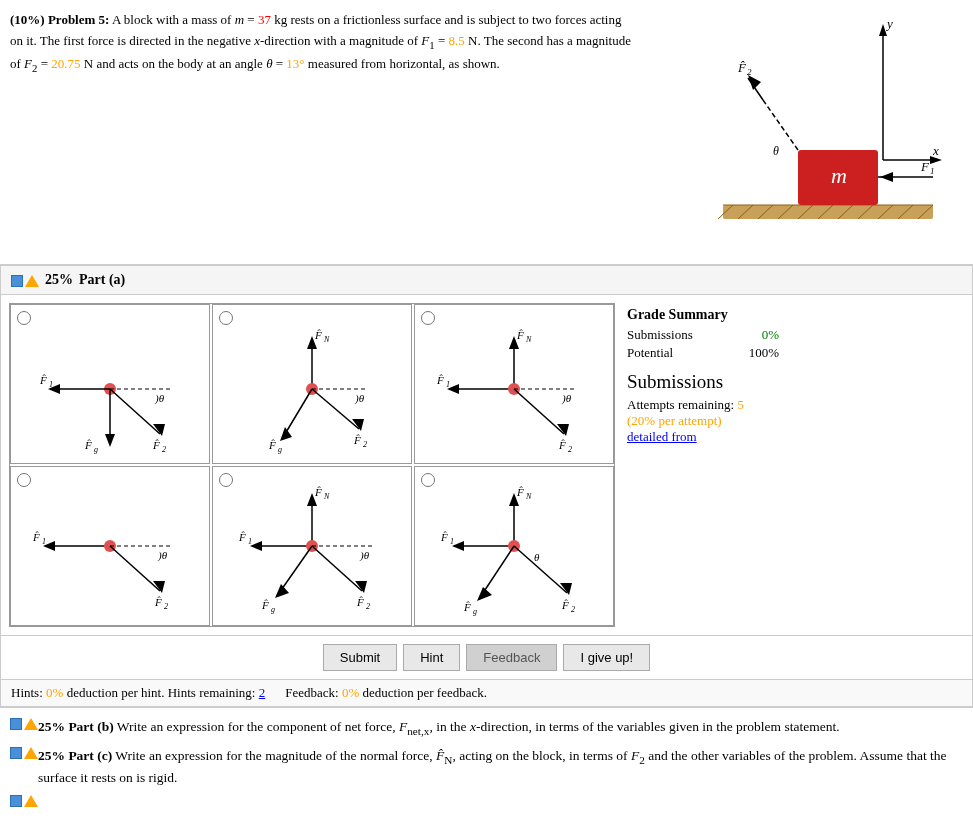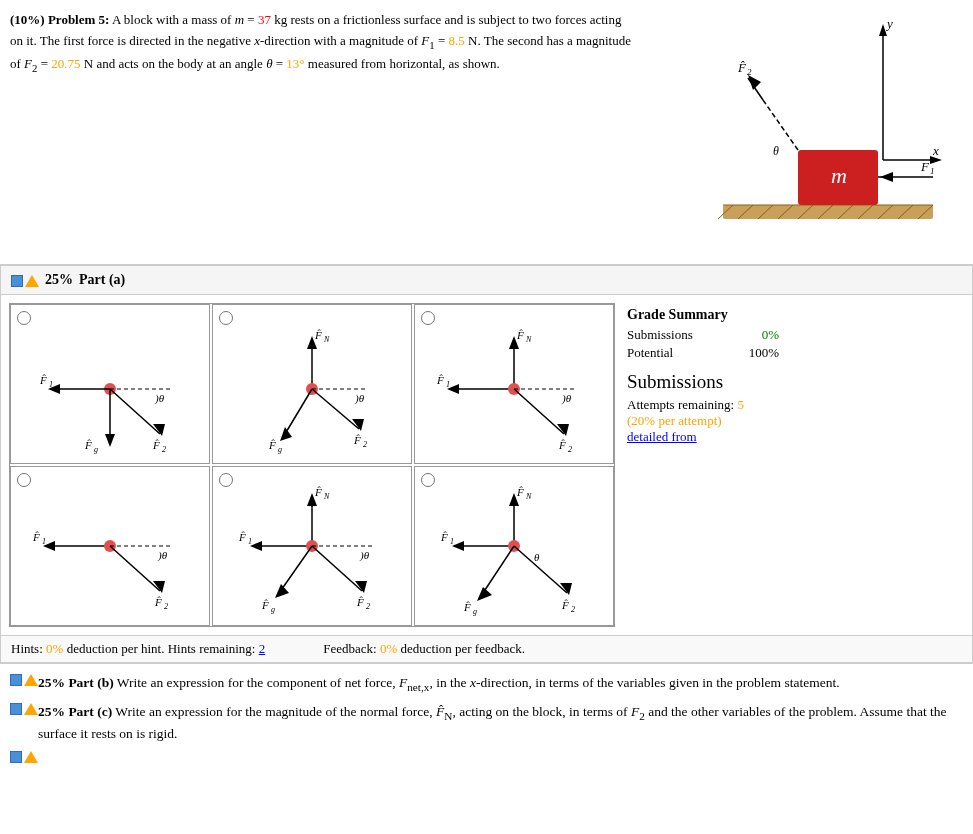--- a/index.html
+++ b/index.html
@@ -448,6 +448,12 @@
     </div>
   </div>
 
+  <div class="button-row">
+    <button class="btn">Submit</button>
+    <button class="btn">Hint</button>
+    <button class="btn btn-feedback">Feedback</button>
+    <button class="btn">I give up!</button>
+  </div>
 
   <div class="hints-row">
     <span>

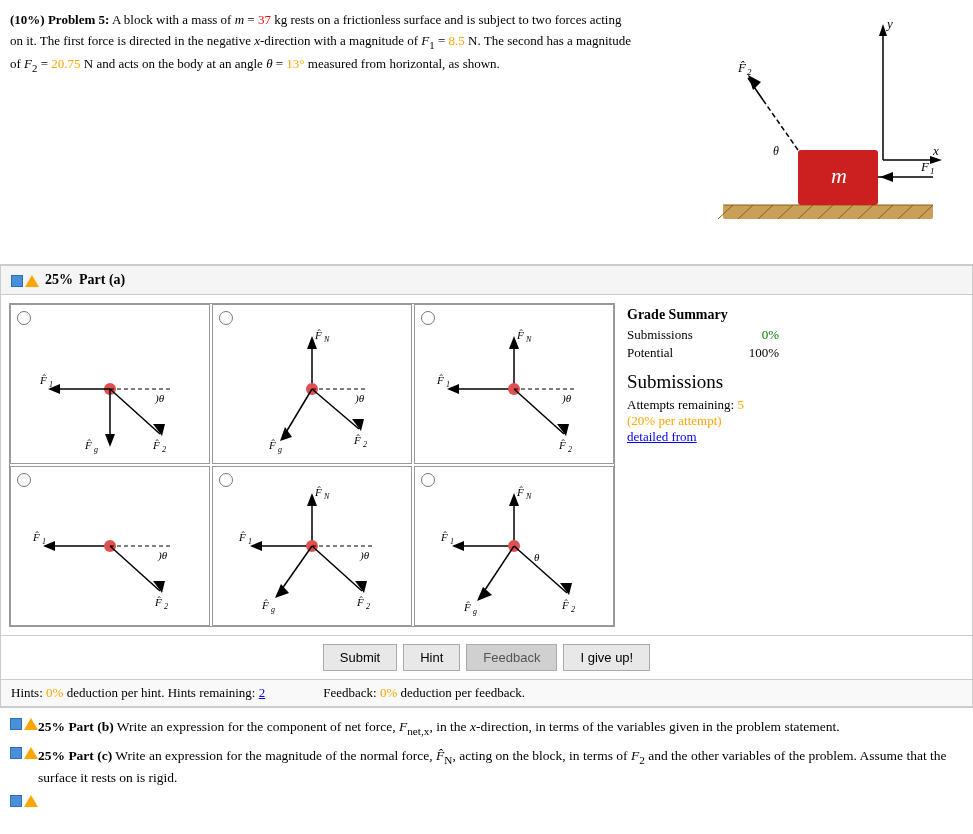--- a/index.html
+++ b/index.html
@@ -132,7 +132,7 @@
       border-bottom: 1px solid #ccc;
       padding: 5px 10px;
       display: flex;
-      gap: 58px;
+      gap: 20px;
       font-size: 13px;
     }
 

